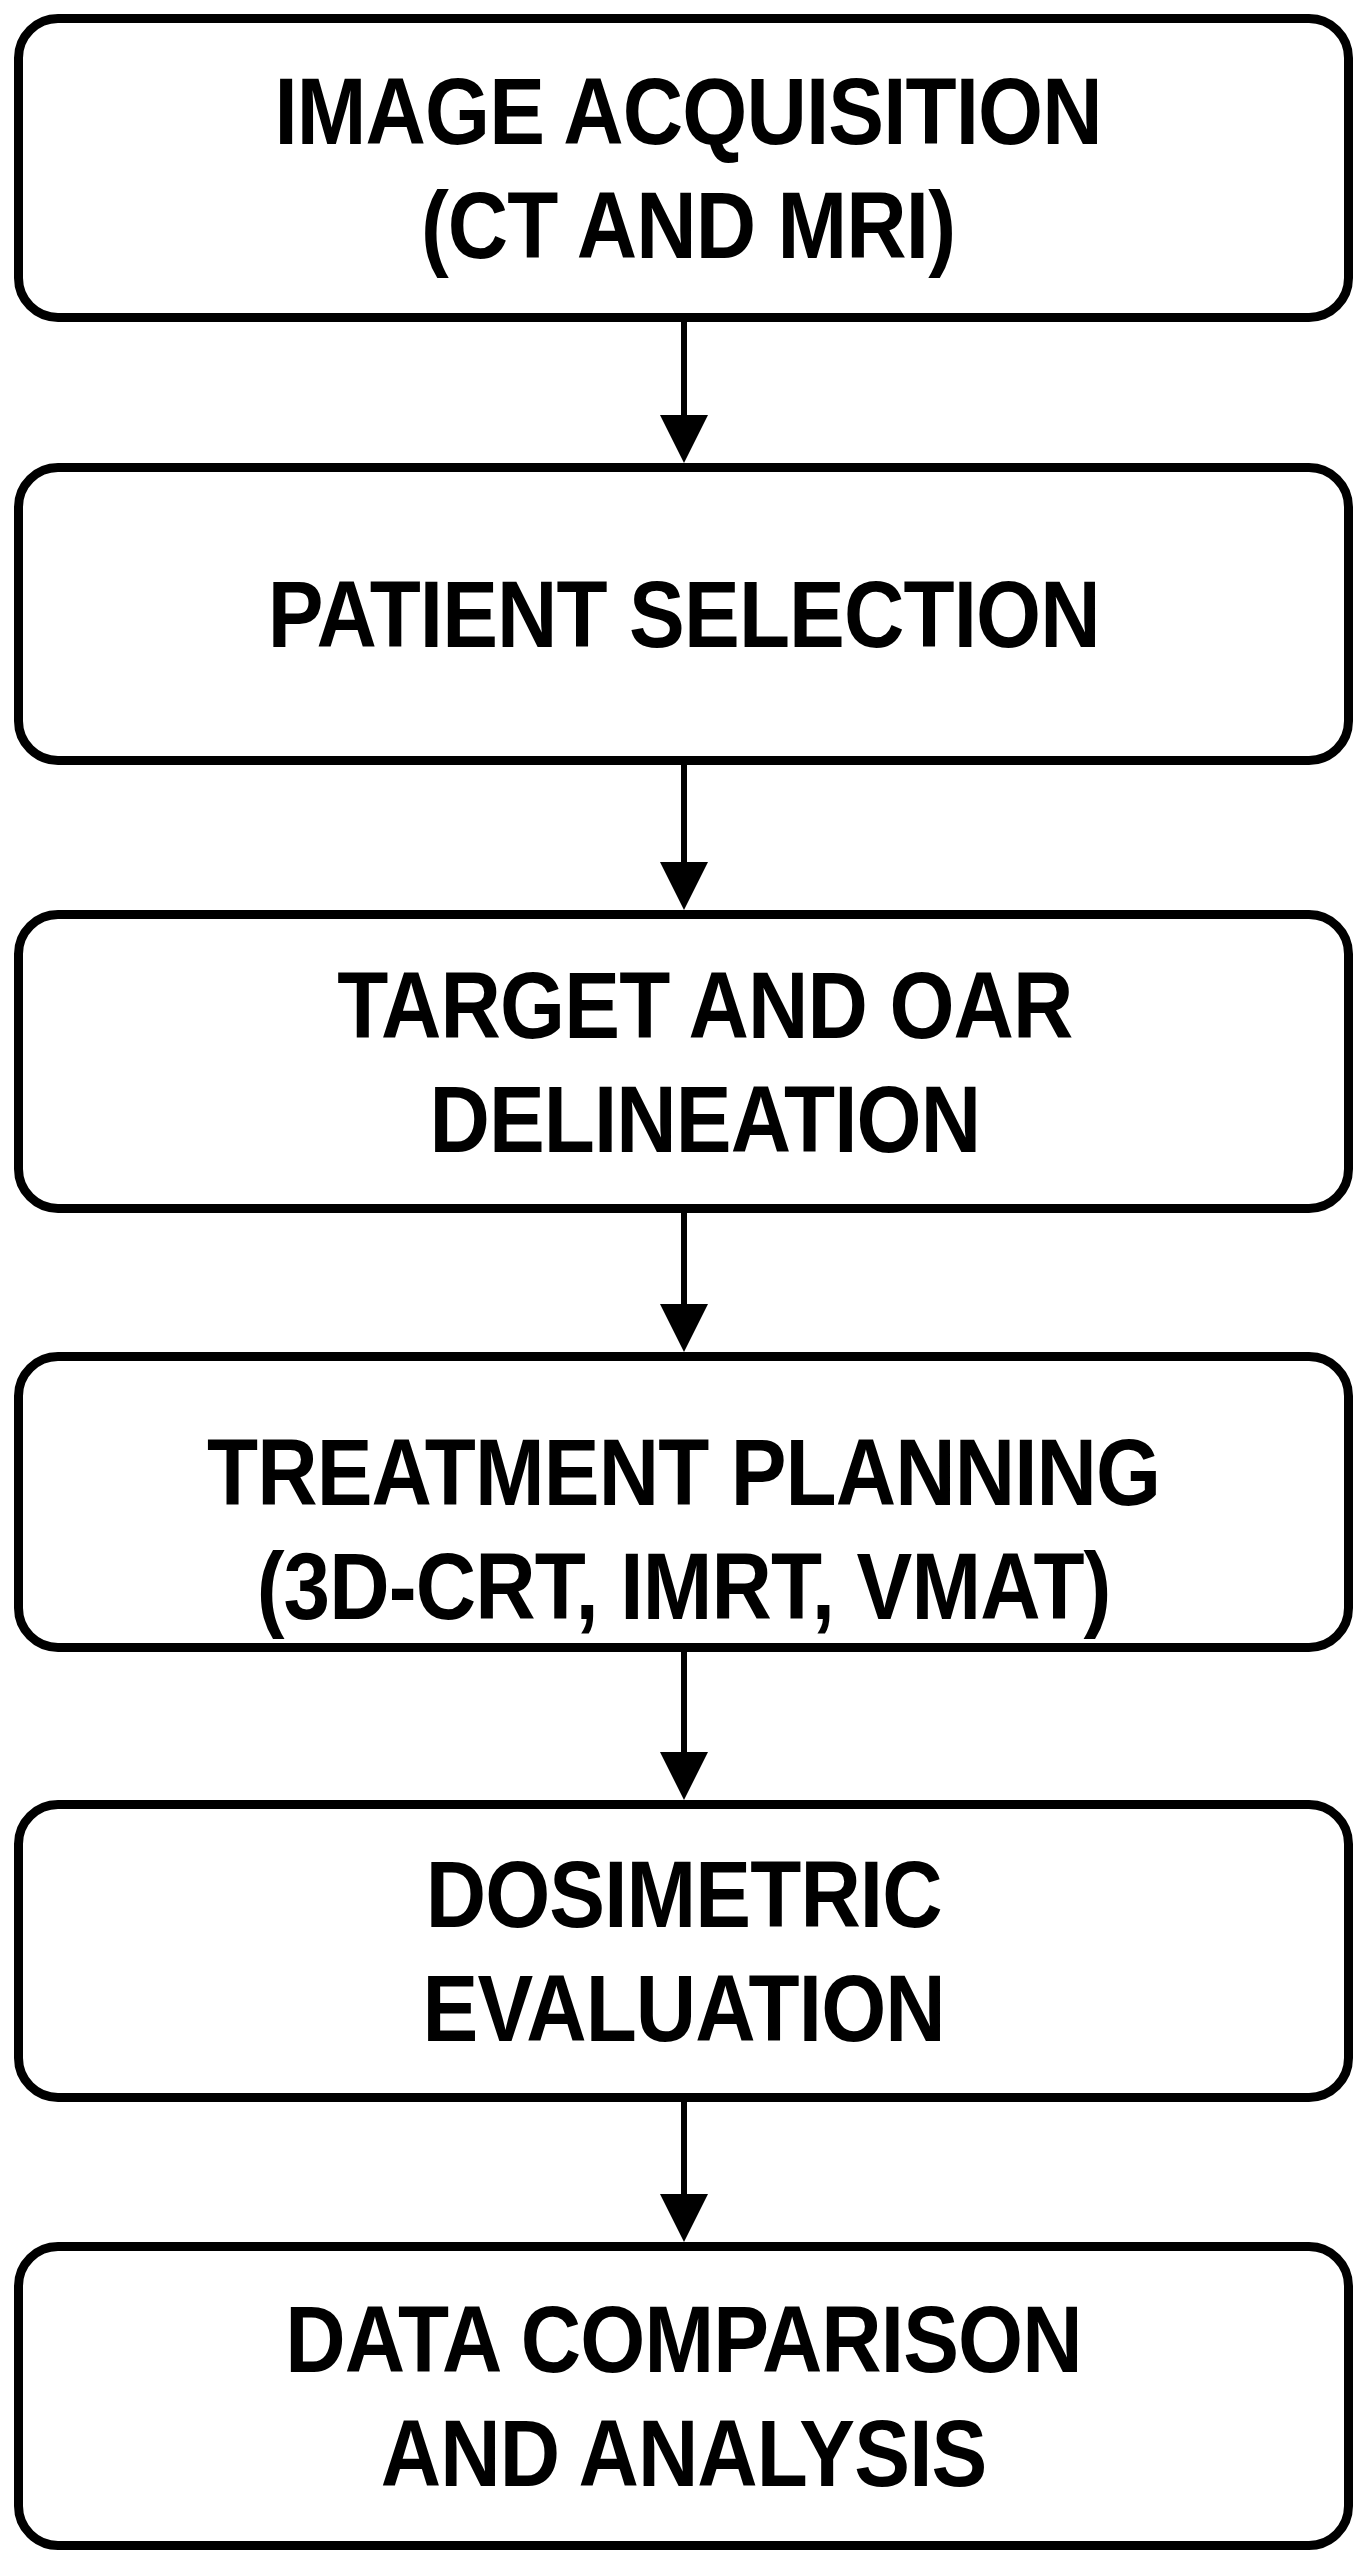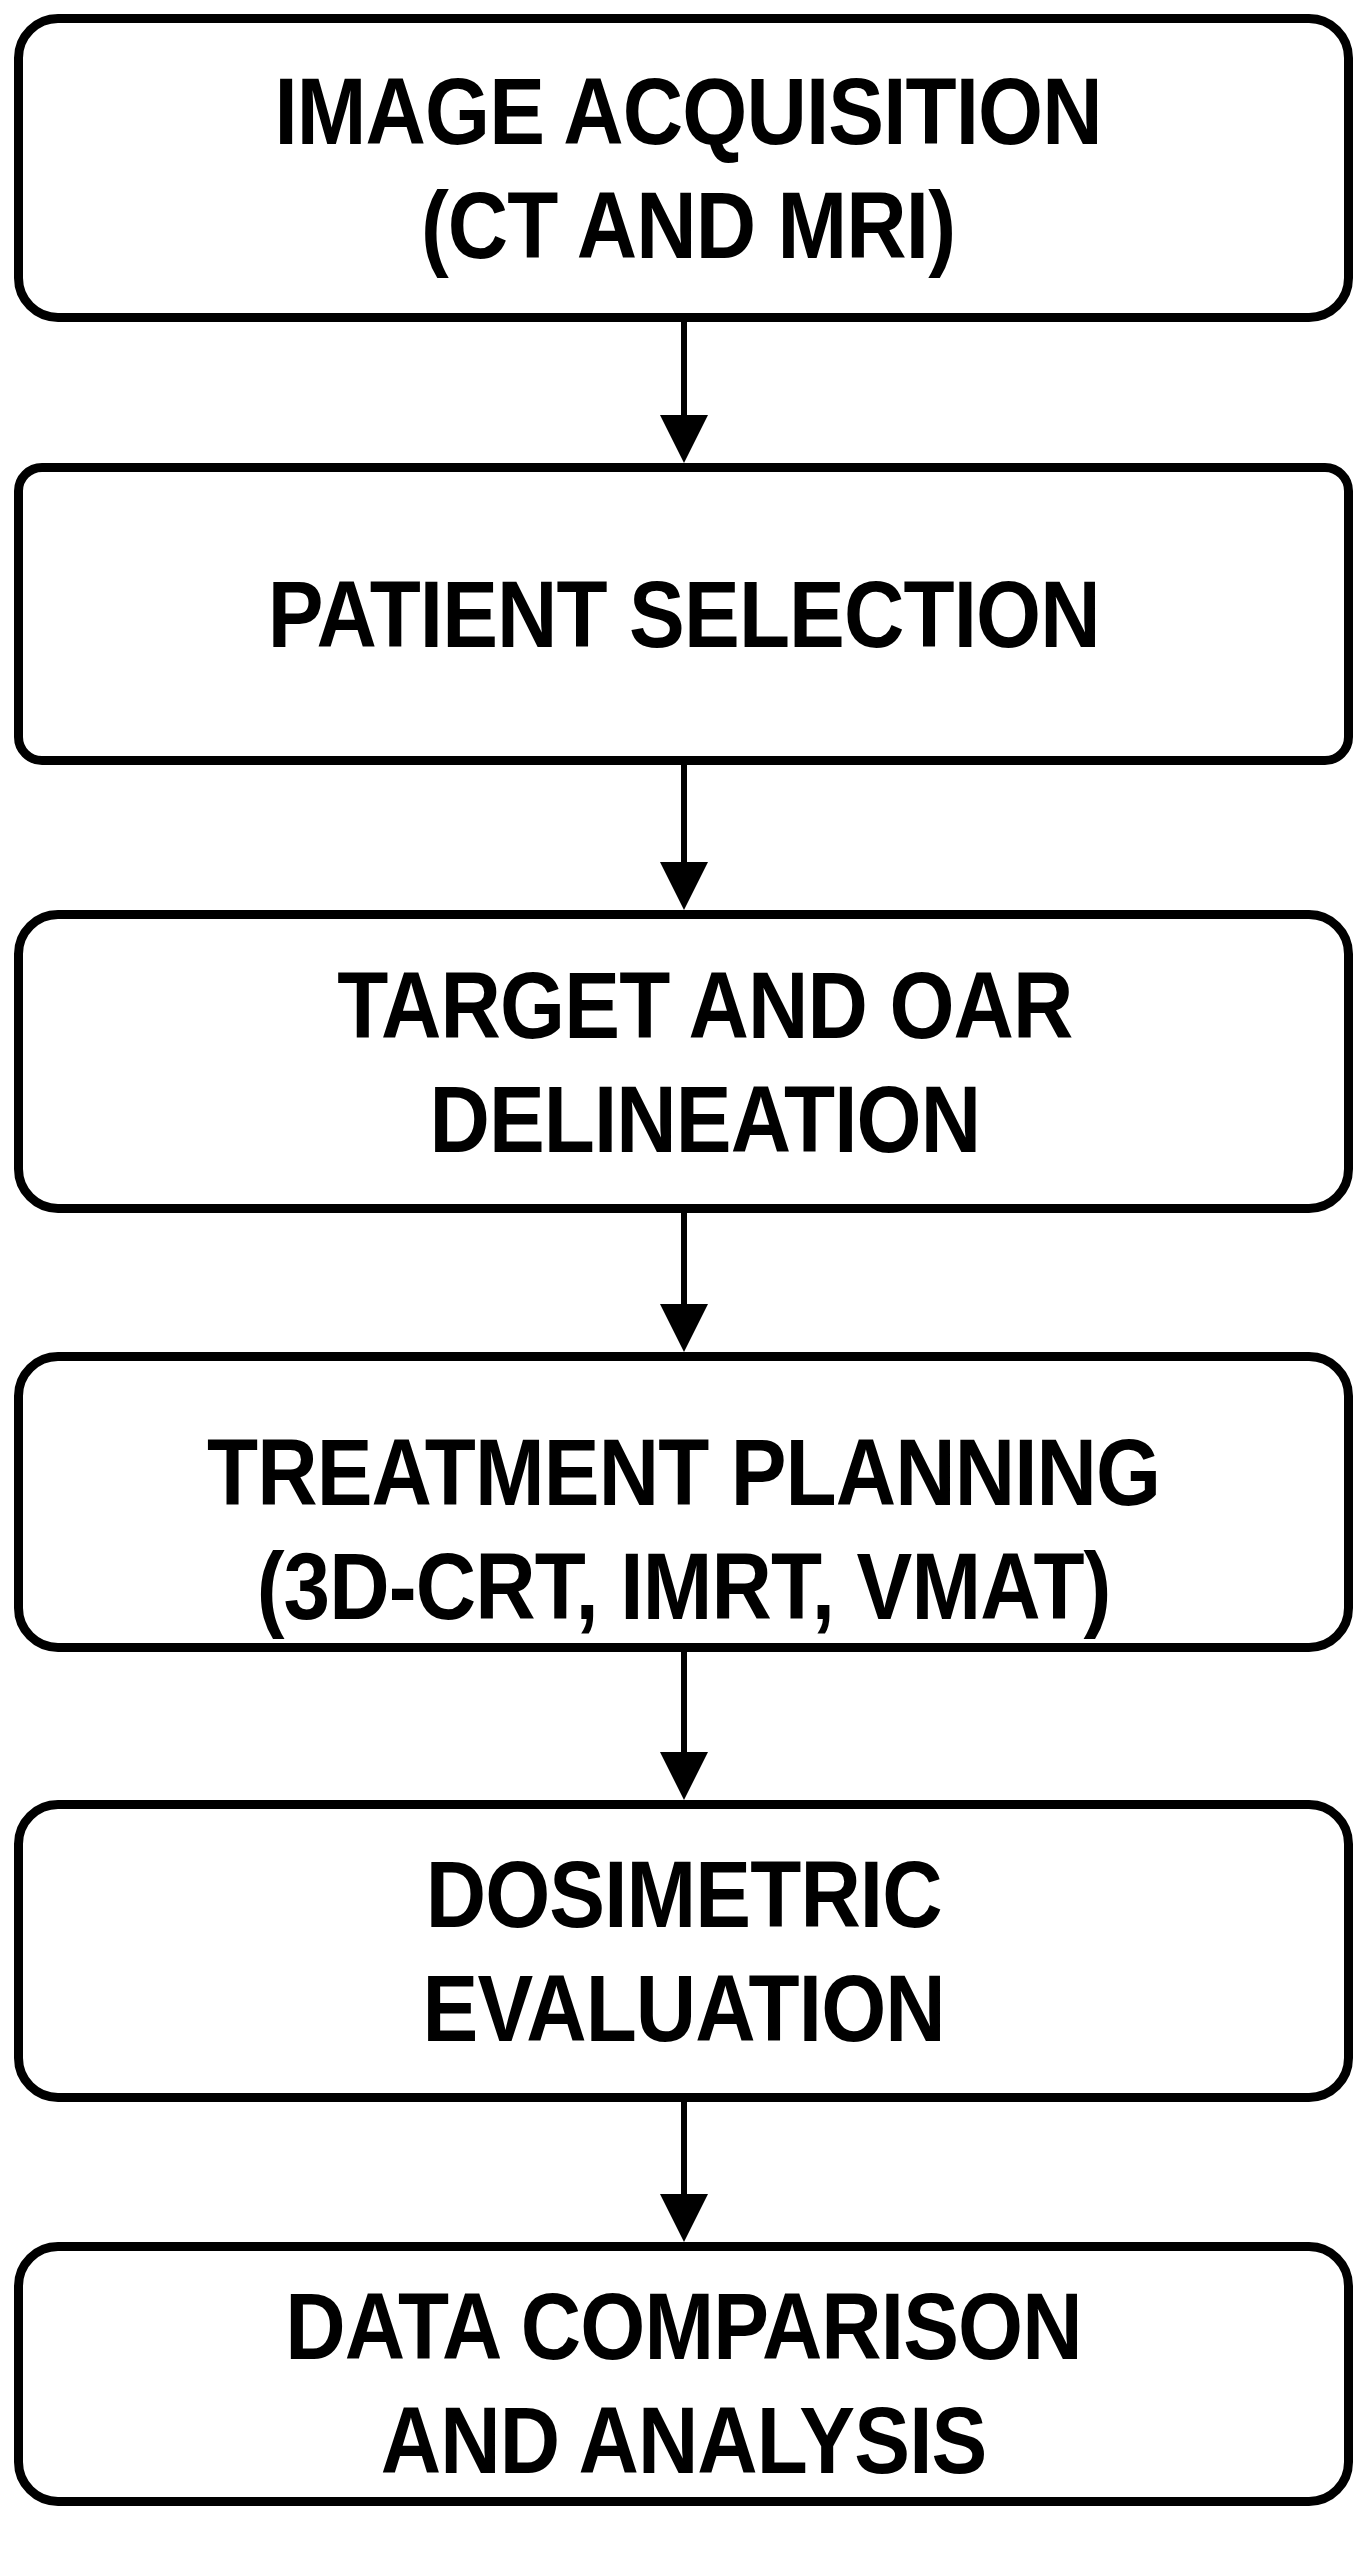--- a/index.html
+++ b/index.html
@@ -68,7 +68,7 @@
 
   
   #node-0 { top: 14px;   height: 308px; padding-left: 9px; }
-  #node-1 { top: 463px;  height: 302px; border-radius: 28px; }
+  #node-1 { top: 463px;  height: 302px; }
   #node-2 { top: 910px;  height: 303px; padding-left: 43px; }
   #node-3 { top: 1352px; height: 300px; align-items: flex-end; }
   #node-4 { top: 1800px; height: 302px; }

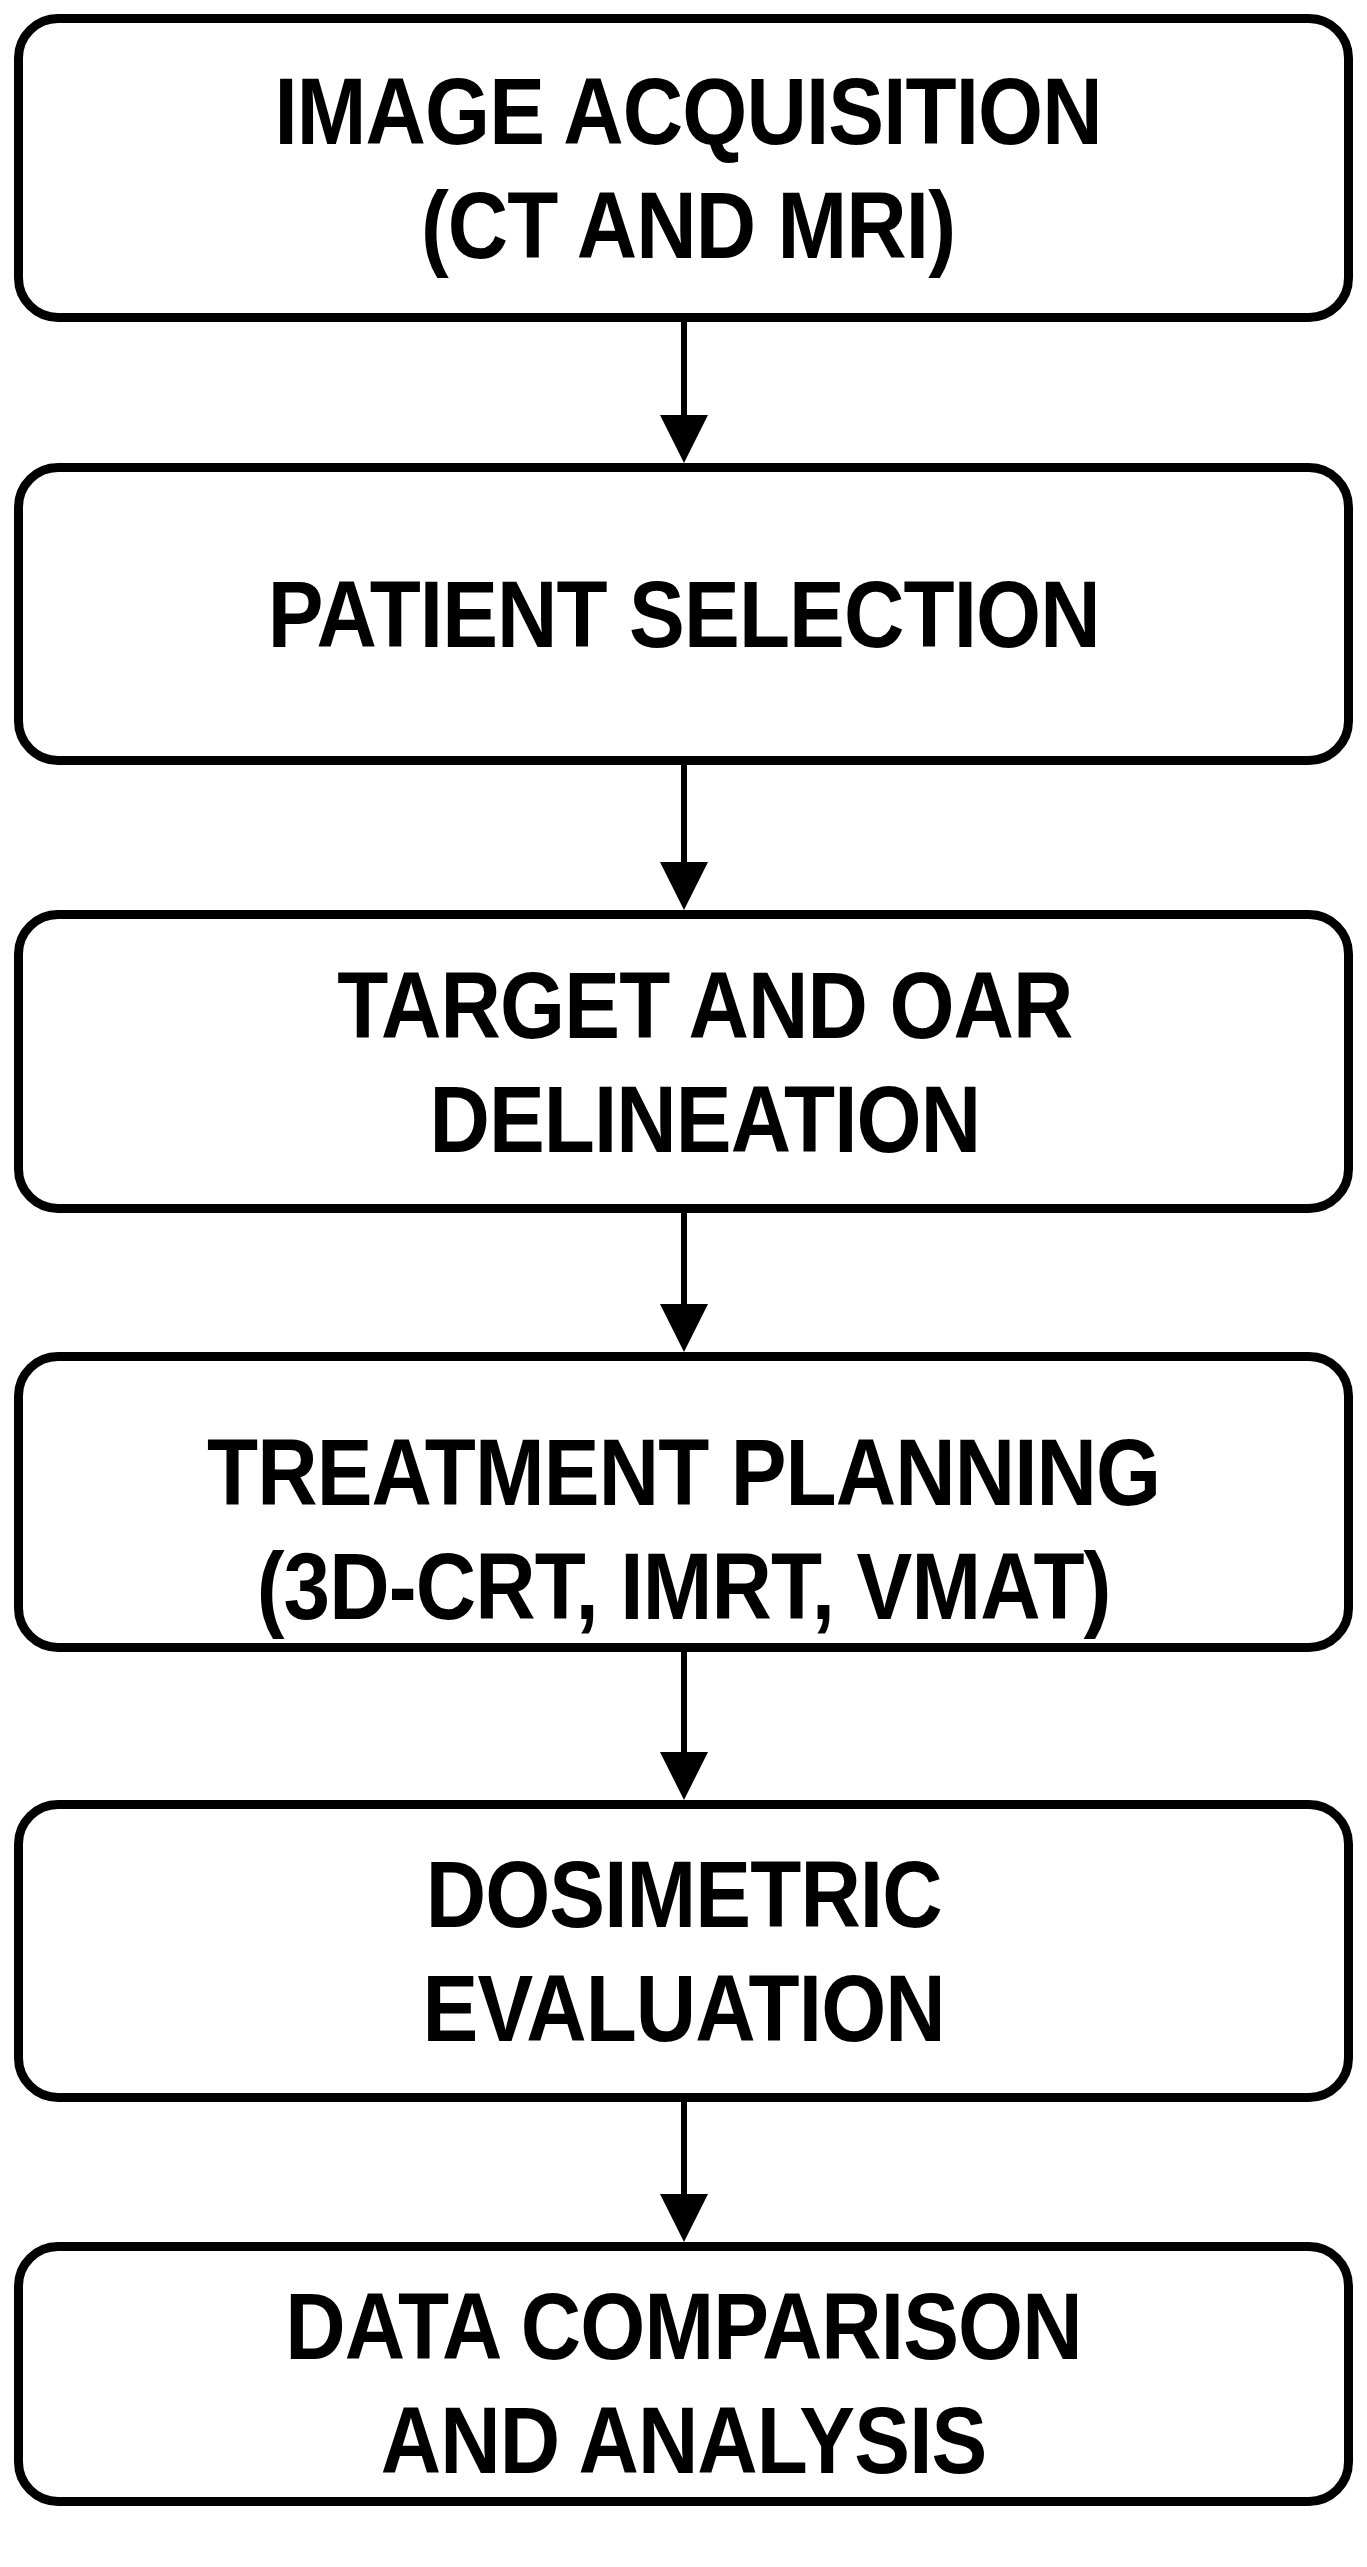--- a/index.html
+++ b/index.html
@@ -72,7 +72,7 @@
   #node-2 { top: 910px;  height: 303px; padding-left: 43px; }
   #node-3 { top: 1352px; height: 300px; align-items: flex-end; }
   #node-4 { top: 1800px; height: 302px; }
-  #node-5 { top: 2242px; height: 264px; align-items: flex-end; }
+  #node-5 { top: 2242px; height: 308px; }
 
   #arrow-0 { top: 322px;  height: 141px; }
   #arrow-1 { top: 765px;  height: 145px; }

